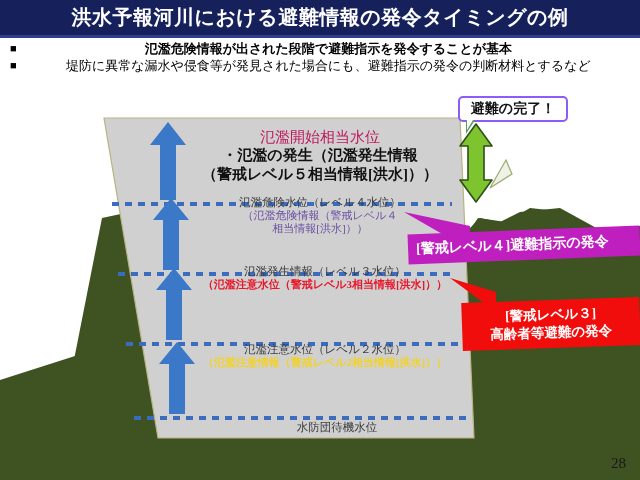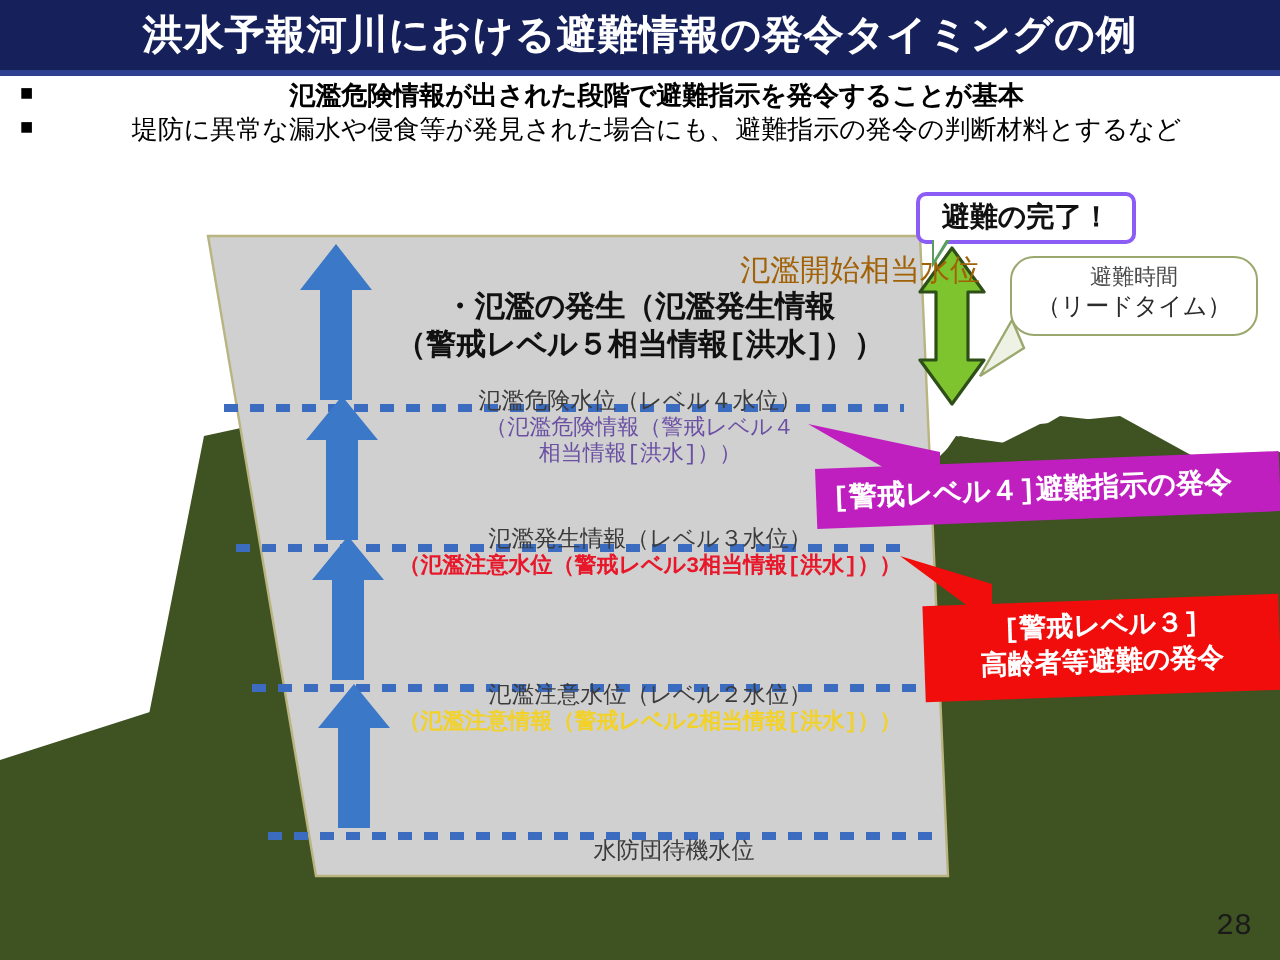--- a/index.html
+++ b/index.html
@@ -13,7 +13,7 @@
     height: 480px;
     overflow: hidden;
     background: #ffffff;
-    font-family: Liberation Mono, monospace;
+    font-family: Liberation Serif, serif;
   }
 
   

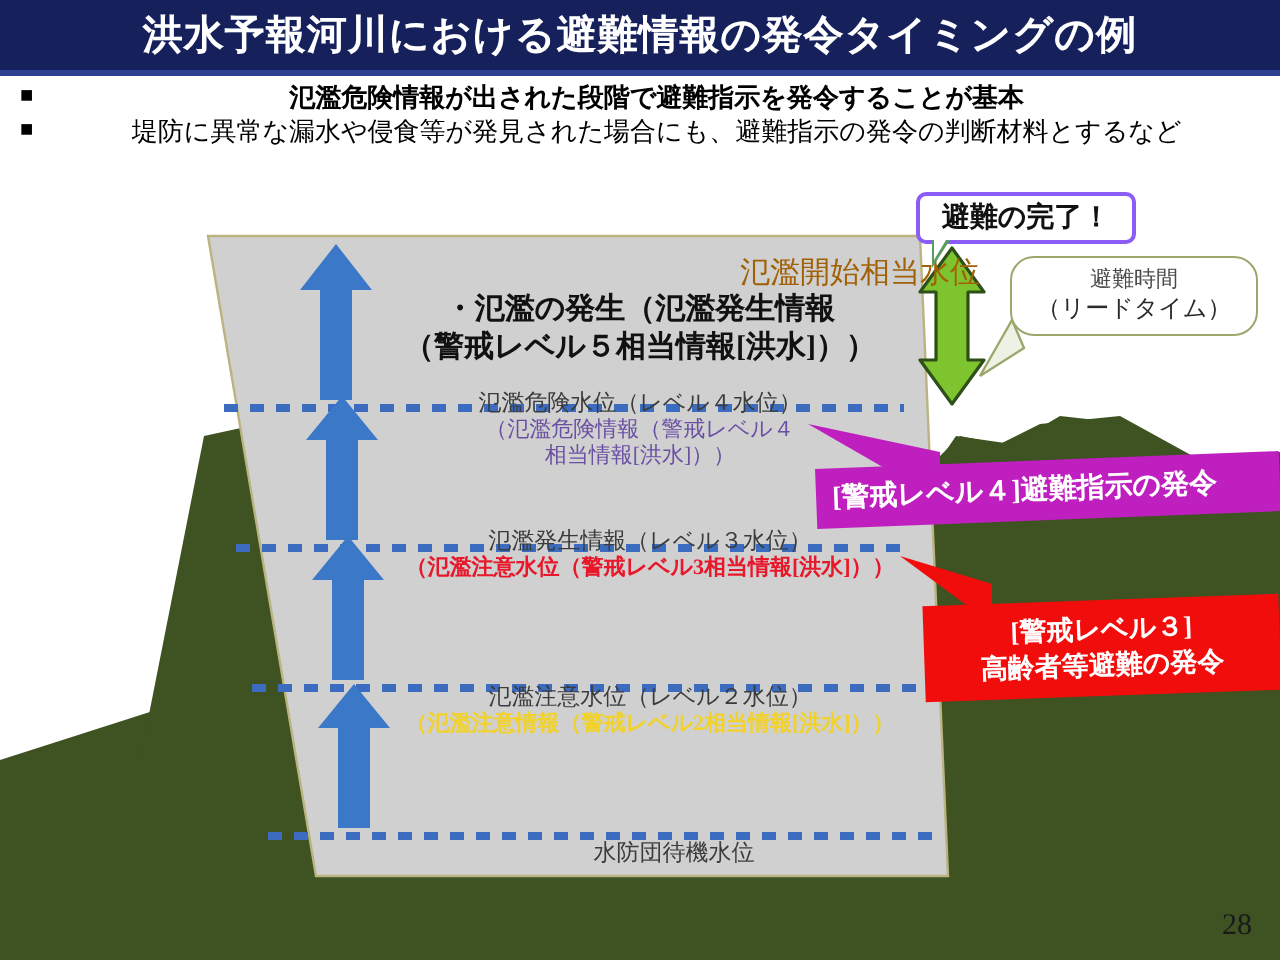--- a/index.html
+++ b/index.html
@@ -79,8 +79,7 @@
   }
   .lvl .main.big {
     font-size: 15px;
-    color: #a16207;
-    text-align: right;
+    color: #be185d;
   }
   .lvl .sub { font-size: 11px; }
   .lvl .sub.lv5 { color: #111111; font-weight: bold; font-size: 15px; }

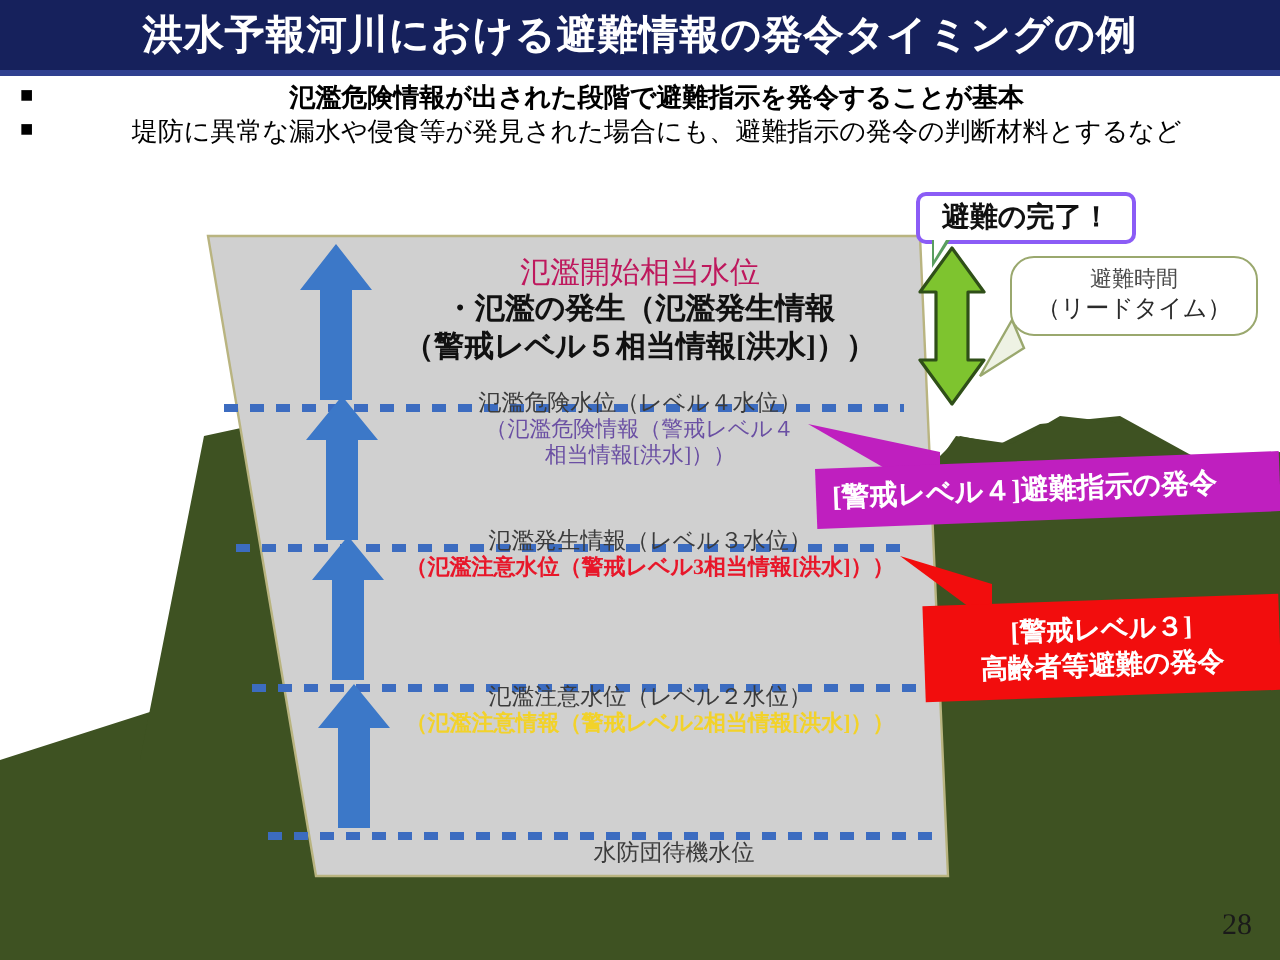--- a/index.html
+++ b/index.html
@@ -283,10 +283,6 @@
     <span class="tail-i"></span>
   </div>
 
-  <div class="leadtime-box">
-    <span class="l1">避難時間</span>
-    <span class="l2">（リードタイム）</span>
-  </div>
 
   <div class="banner banner-purple">
     <span>[警戒レベル４]避難指示の発令</span>

